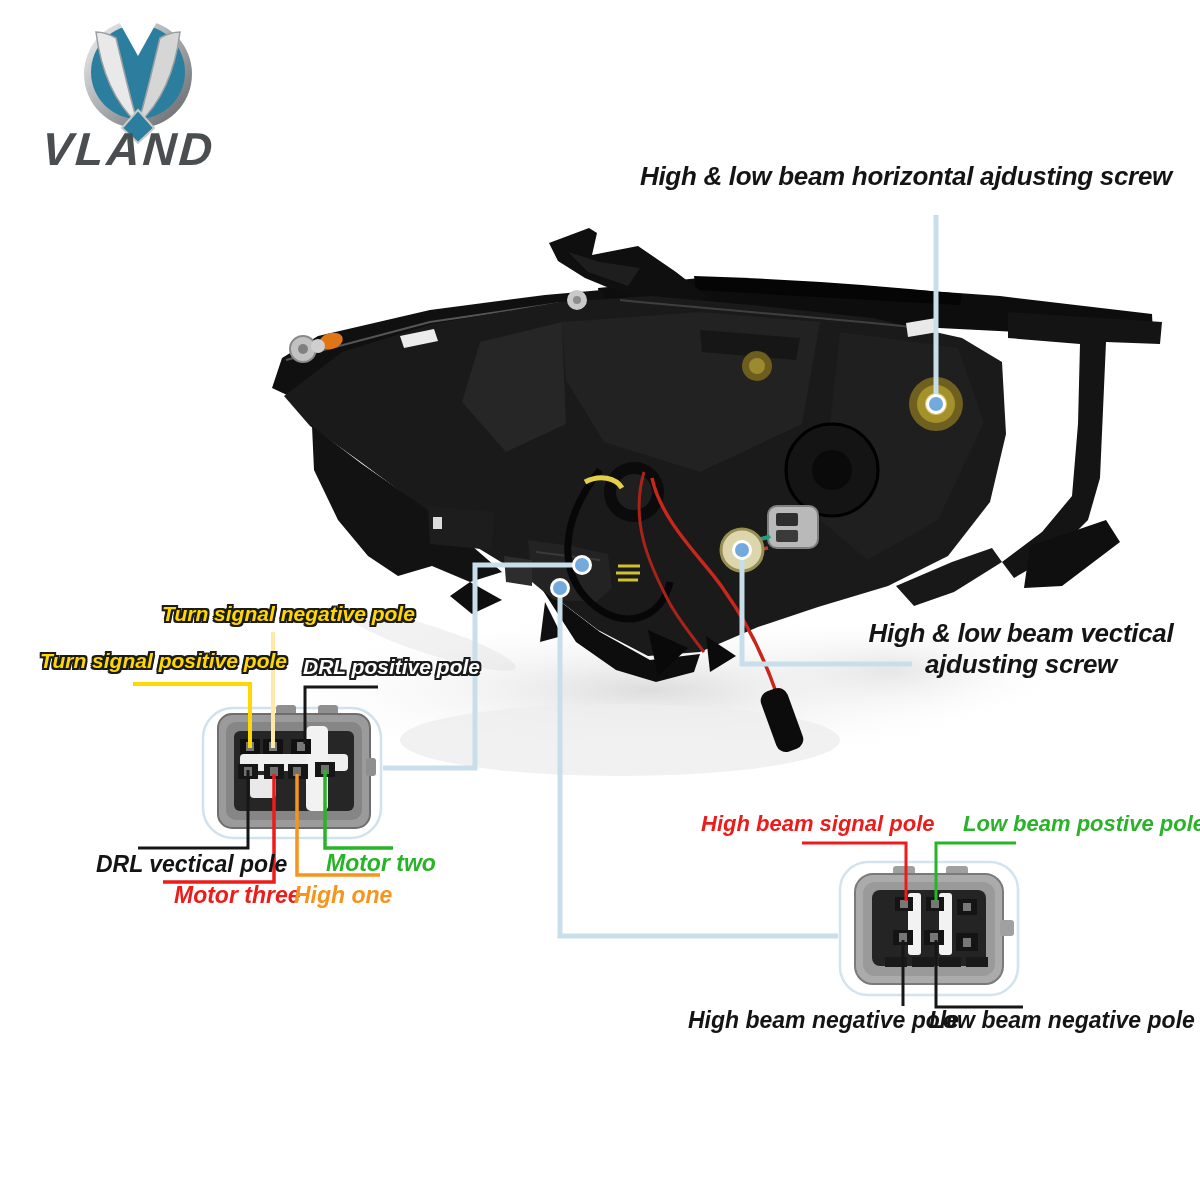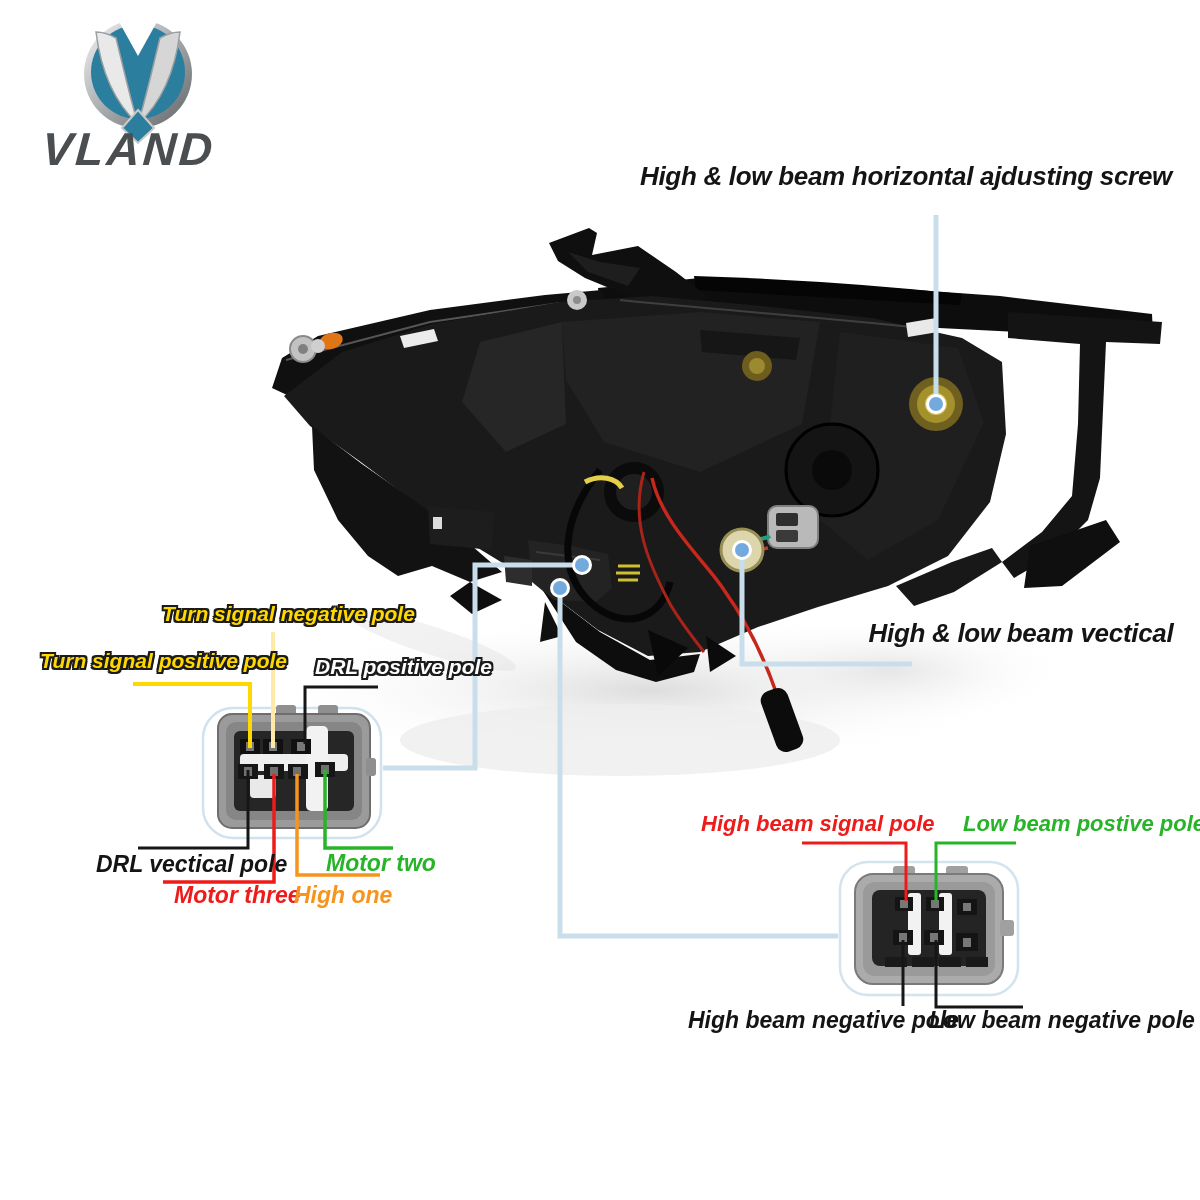--- a/index.html
+++ b/index.html
@@ -236,7 +236,7 @@
 
   <div class="lbl outline yellow" style="left:162px;top:603px;">Turn signal negative pole</div>
   <div class="lbl outline yellow" style="left:40px;top:650px;">Turn signal positive pole</div>
-  <div class="lbl outline white" style="left:315px;top:656px;">DRL positive pole</div>
+  <div class="lbl outline white" style="left:303px;top:656px;">DRL positive pole</div>
   <div class="lbl blk" style="left:96px;top:852px;">DRL vectical pole</div>
   <div class="lbl red2" style="left:174px;top:883px;">Motor three</div>
   <div class="lbl org" style="left:294px;top:883px;">High one</div>

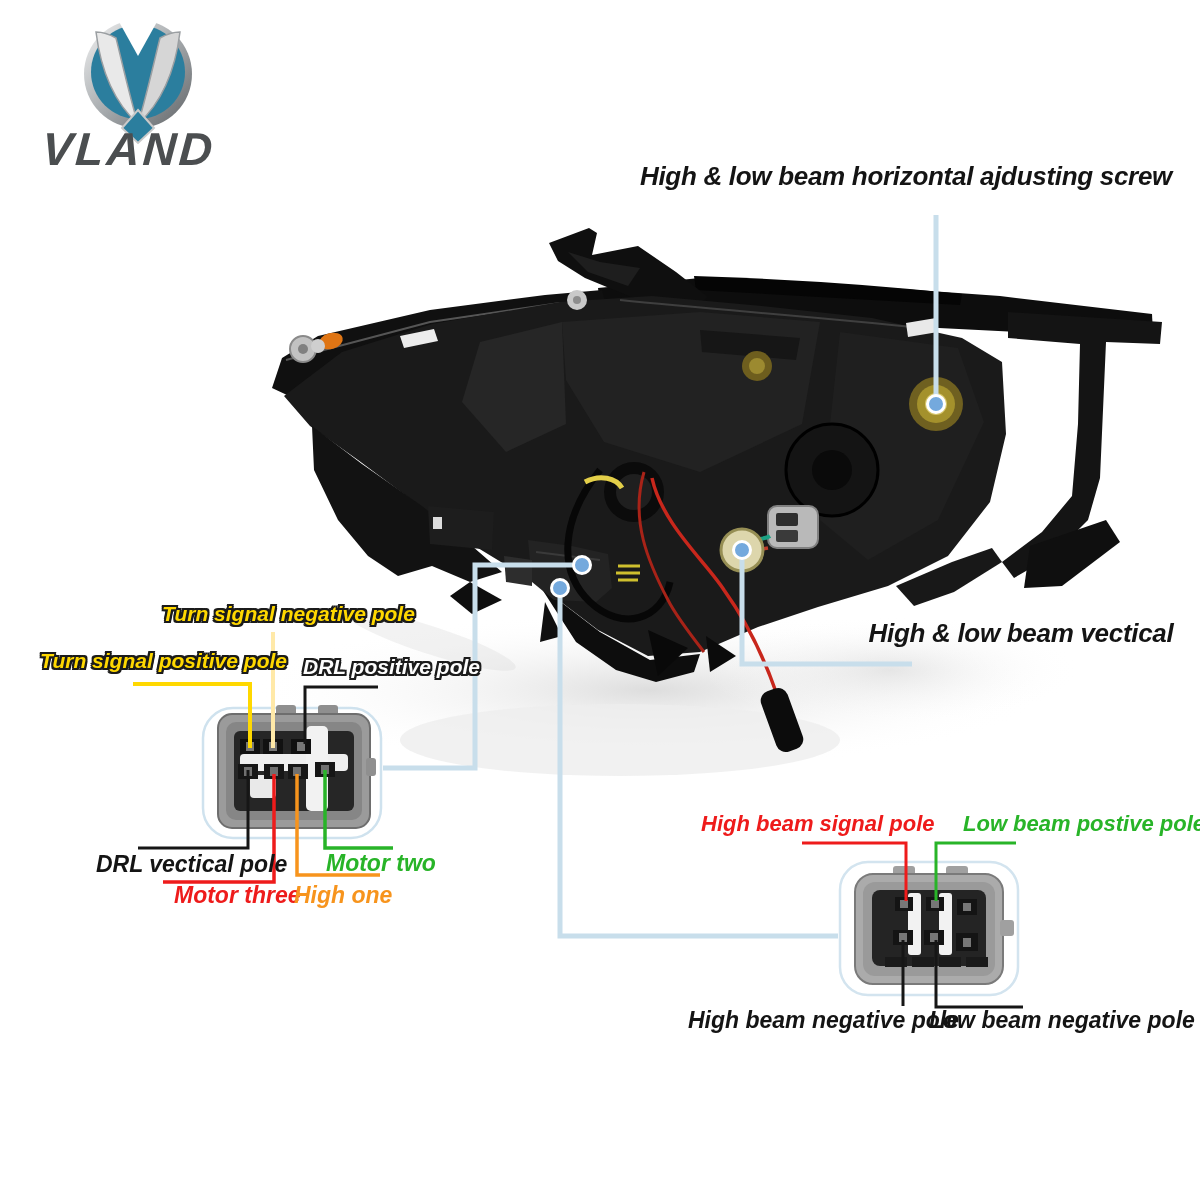--- a/index.html
+++ b/index.html
@@ -232,6 +232,7 @@
 
   <div class="abs" style="left:860px;top:618px;width:322px;text-align:center;">
     <div class="big" style="font-style:italic">High &amp; low beam vectical</div>
+    <div class="big" style="font-style:italic">ajdusting screw</div>
   </div>
 
   <div class="lbl outline yellow" style="left:162px;top:603px;">Turn signal negative pole</div>

